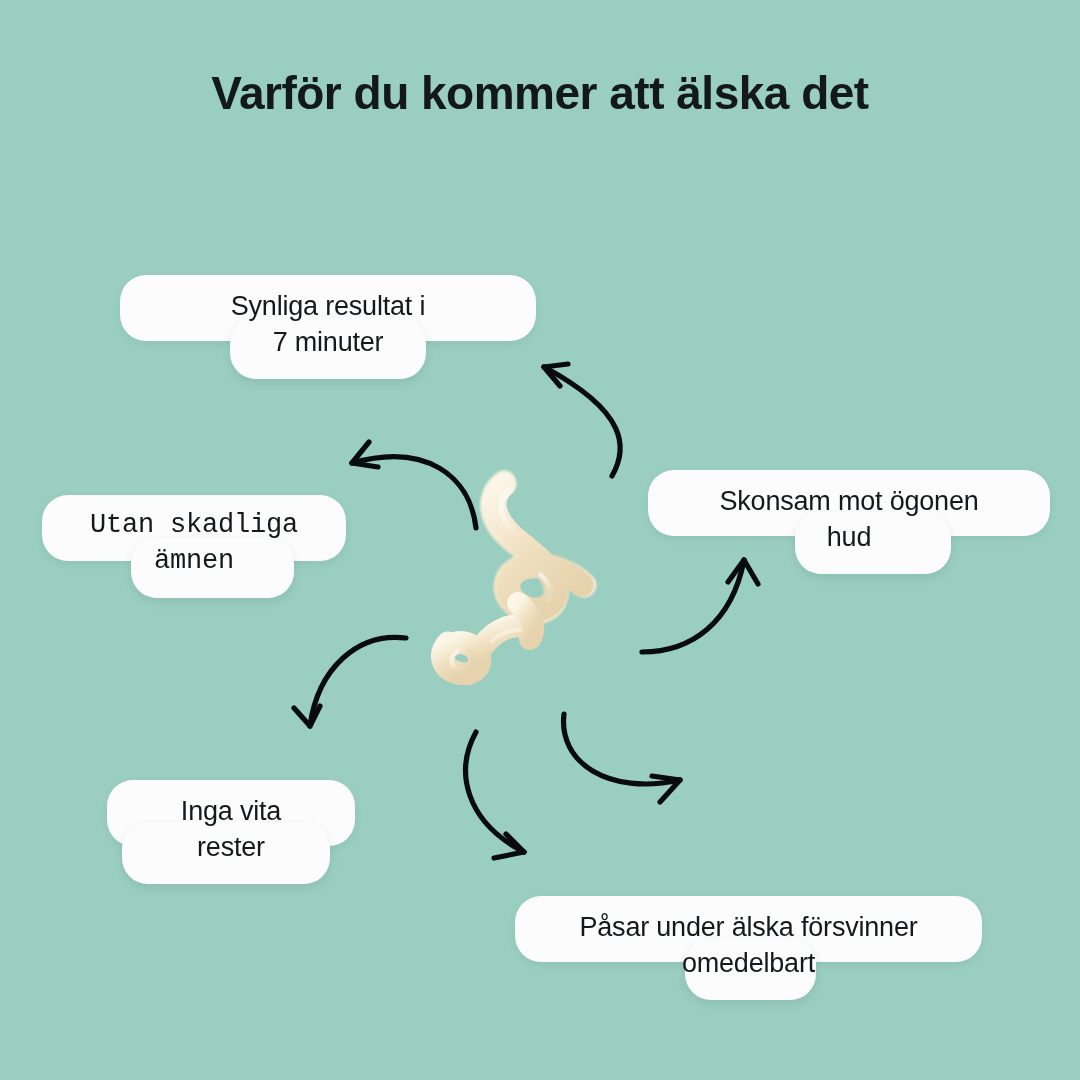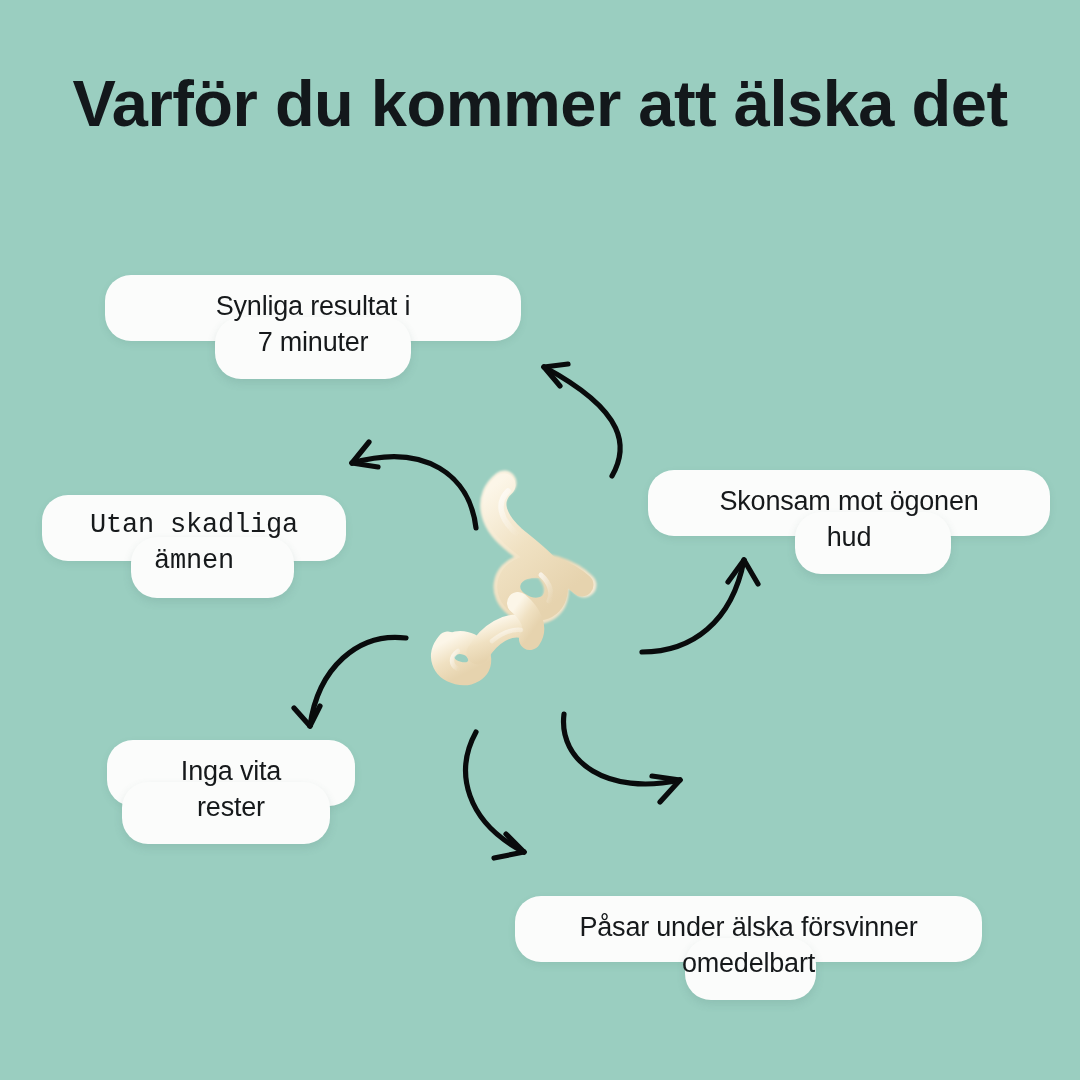--- a/index.html
+++ b/index.html
@@ -30,7 +30,7 @@
     width: 1080px;
     text-align: center;
     font-family: "Liberation Sans", sans-serif;
-    font-size: 65px;
+    font-size: 46px;
     font-weight: 700;
     letter-spacing: -0.5px;
     color: #13181B;

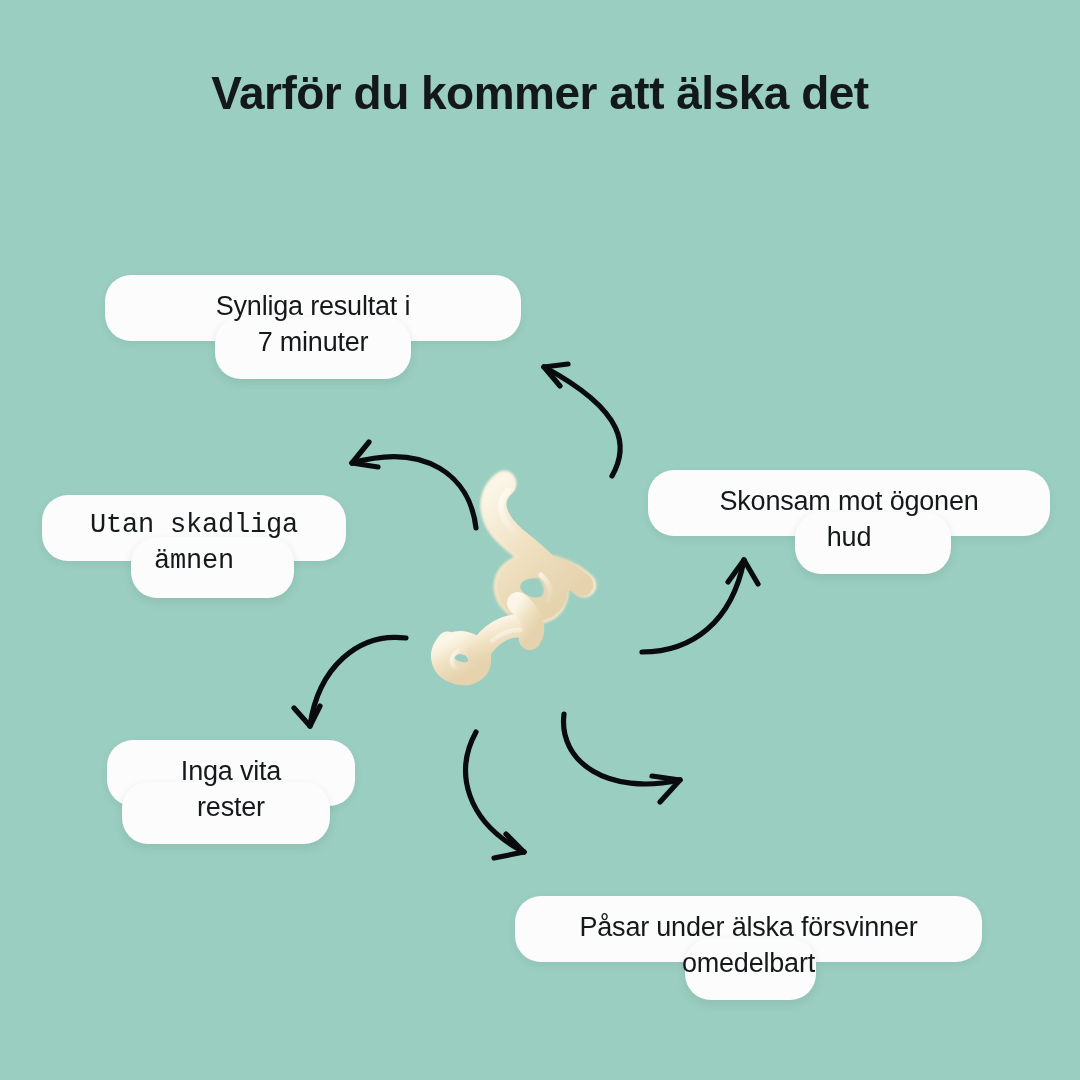--- a/index.html
+++ b/index.html
@@ -185,7 +185,7 @@
     <path d="M84,134 L54,140"></path>
   </svg>
 
-  <div class="chip" style="left:105px; top:275px; width:416px; height:105px;">
+  <div class="chip" style="left:120px; top:275px; width:416px; height:105px;">
     <div class="bar top" style="width:416px; height:66px;"></div>
     <div class="bar bottom" style="left:110px; top:42px; width:196px; height:62px;"></div>
     <div class="txt" style="width:416px; height:100px;">Synliga resultat i

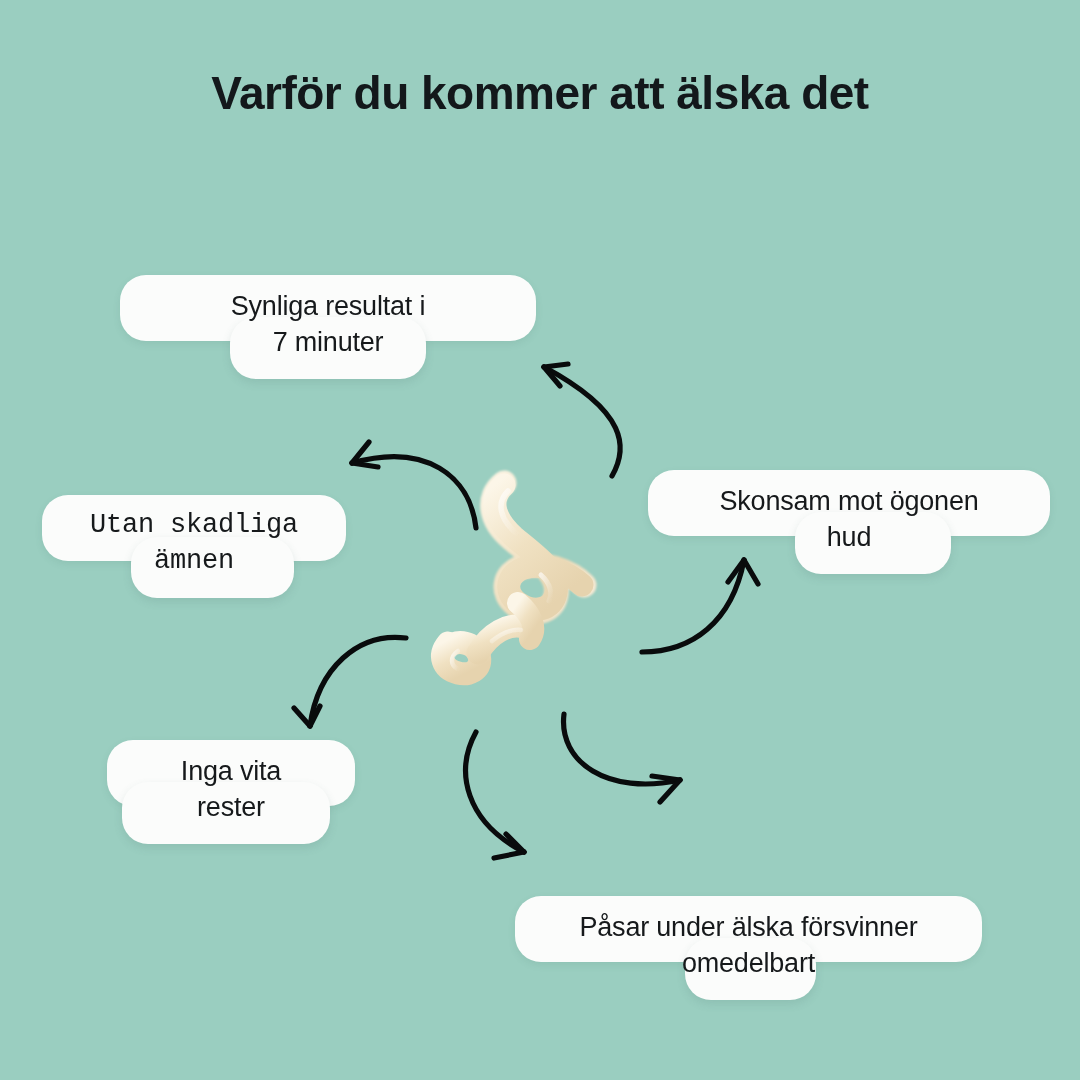--- a/index.html
+++ b/index.html
@@ -207,7 +207,7 @@
   </div>
 
 
-  <div class="chip" style="left:107px; top:740px; width:248px; height:104px;">
+  <div class="chip" style="left:107px; top:780px; width:248px; height:104px;">
     <div class="bar top" style="width:248px; height:66px;"></div>
     <div class="bar bottom" style="left:15px; top:42px; width:208px; height:62px;"></div>
     <div class="txt" style="width:248px; height:99px;">Inga vita

